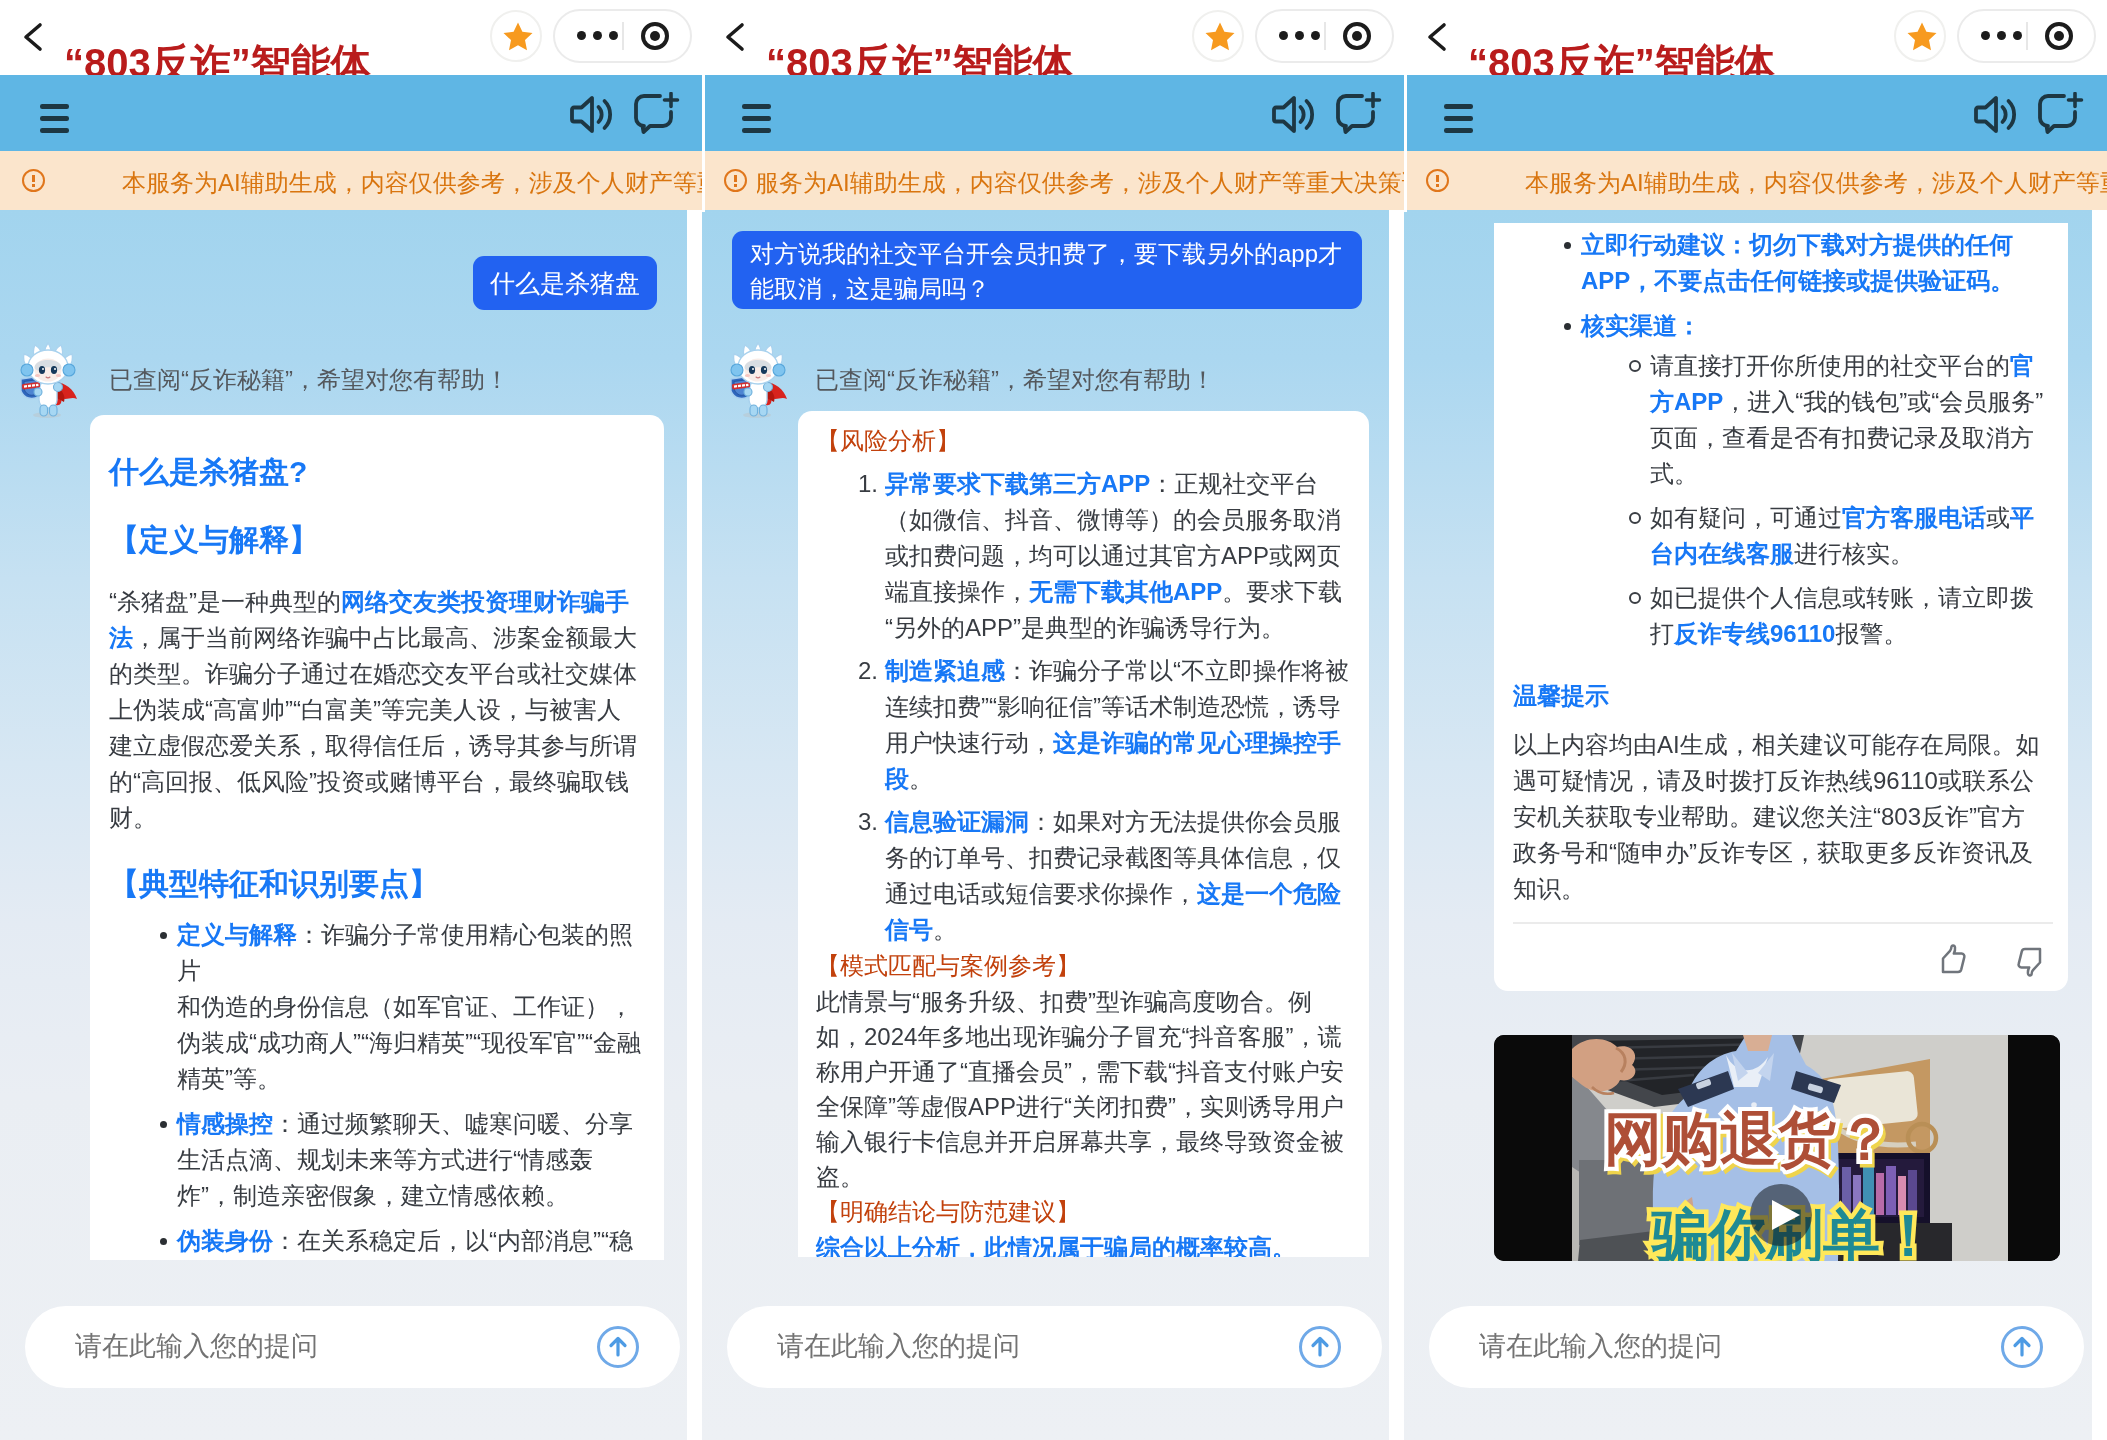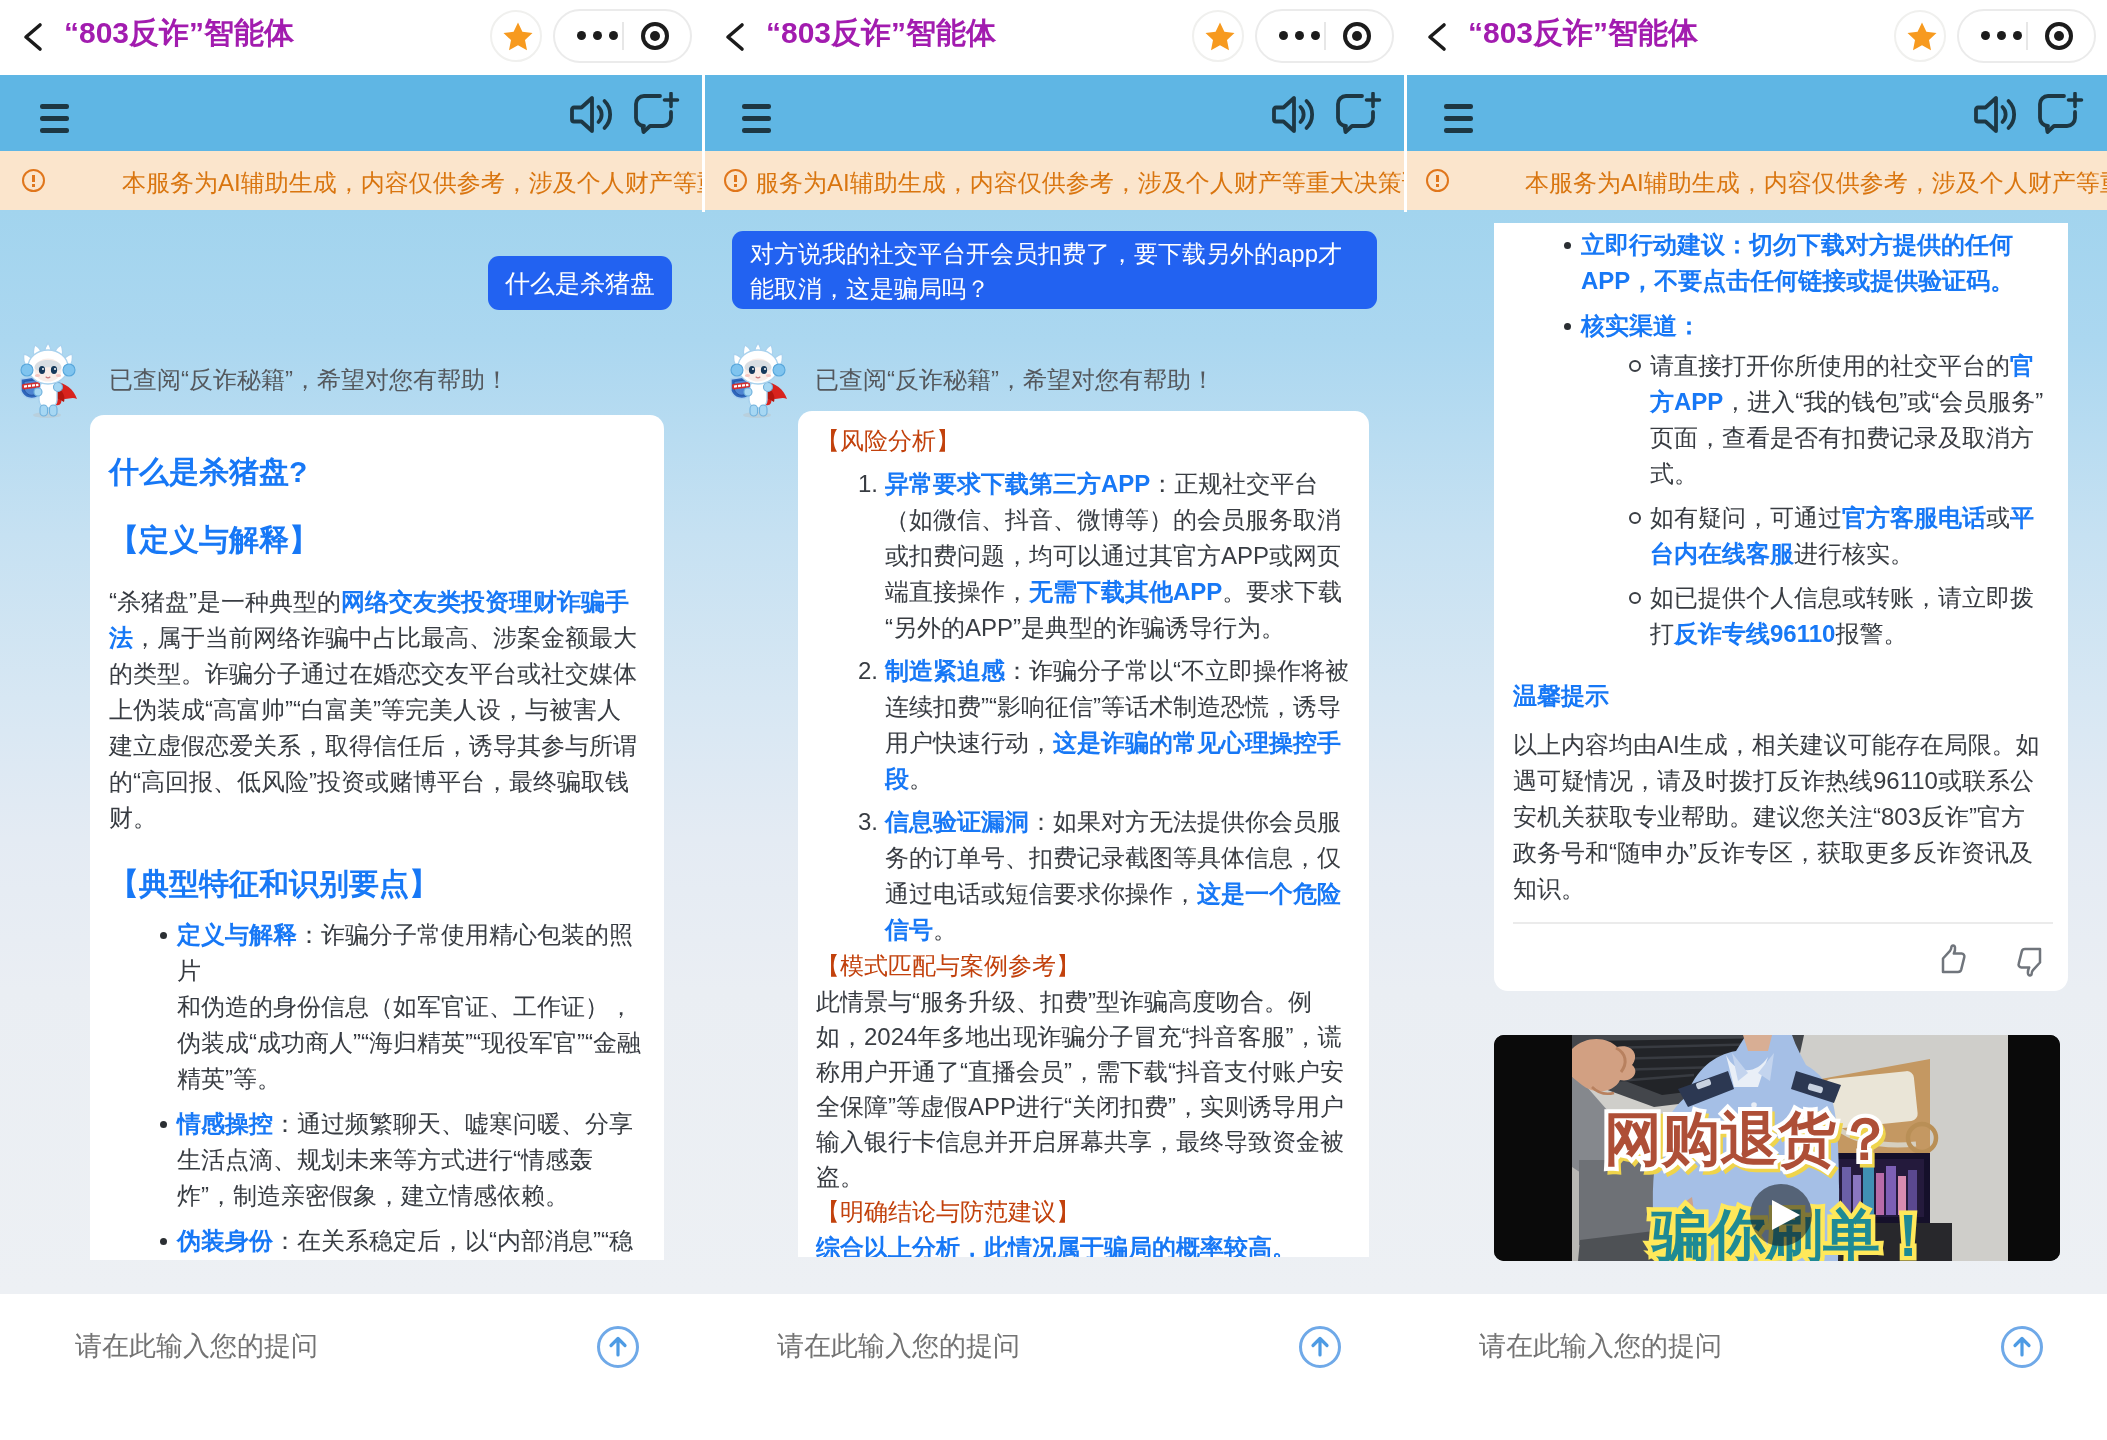--- a/index.html
+++ b/index.html
@@ -8,7 +8,7 @@
 
 .topbar{position:absolute;left:0;right:0;top:0;height:75px;background:#fff}
 .chev{position:absolute;left:20px;top:22px;width:26px;height:30px}
-.title{position:absolute;left:64px;top:13px;font-size:30px;font-weight:600;color:#a21caf;white-space:nowrap}
+.title{position:absolute;left:64px;top:36px;font-size:40px;font-weight:600;color:#b91c1c;white-space:nowrap}
 .starbtn{position:absolute;left:490px;top:10px;width:52px;height:52px;border:2px solid #f0f0ee;border-radius:50%;background:#fff}
 .starbtn svg{position:absolute;left:10px;top:9px}
 .capsule{position:absolute;left:553px;top:9px;width:139px;height:54px;border:2px solid #ebebeb;border-radius:27px;background:#fff}

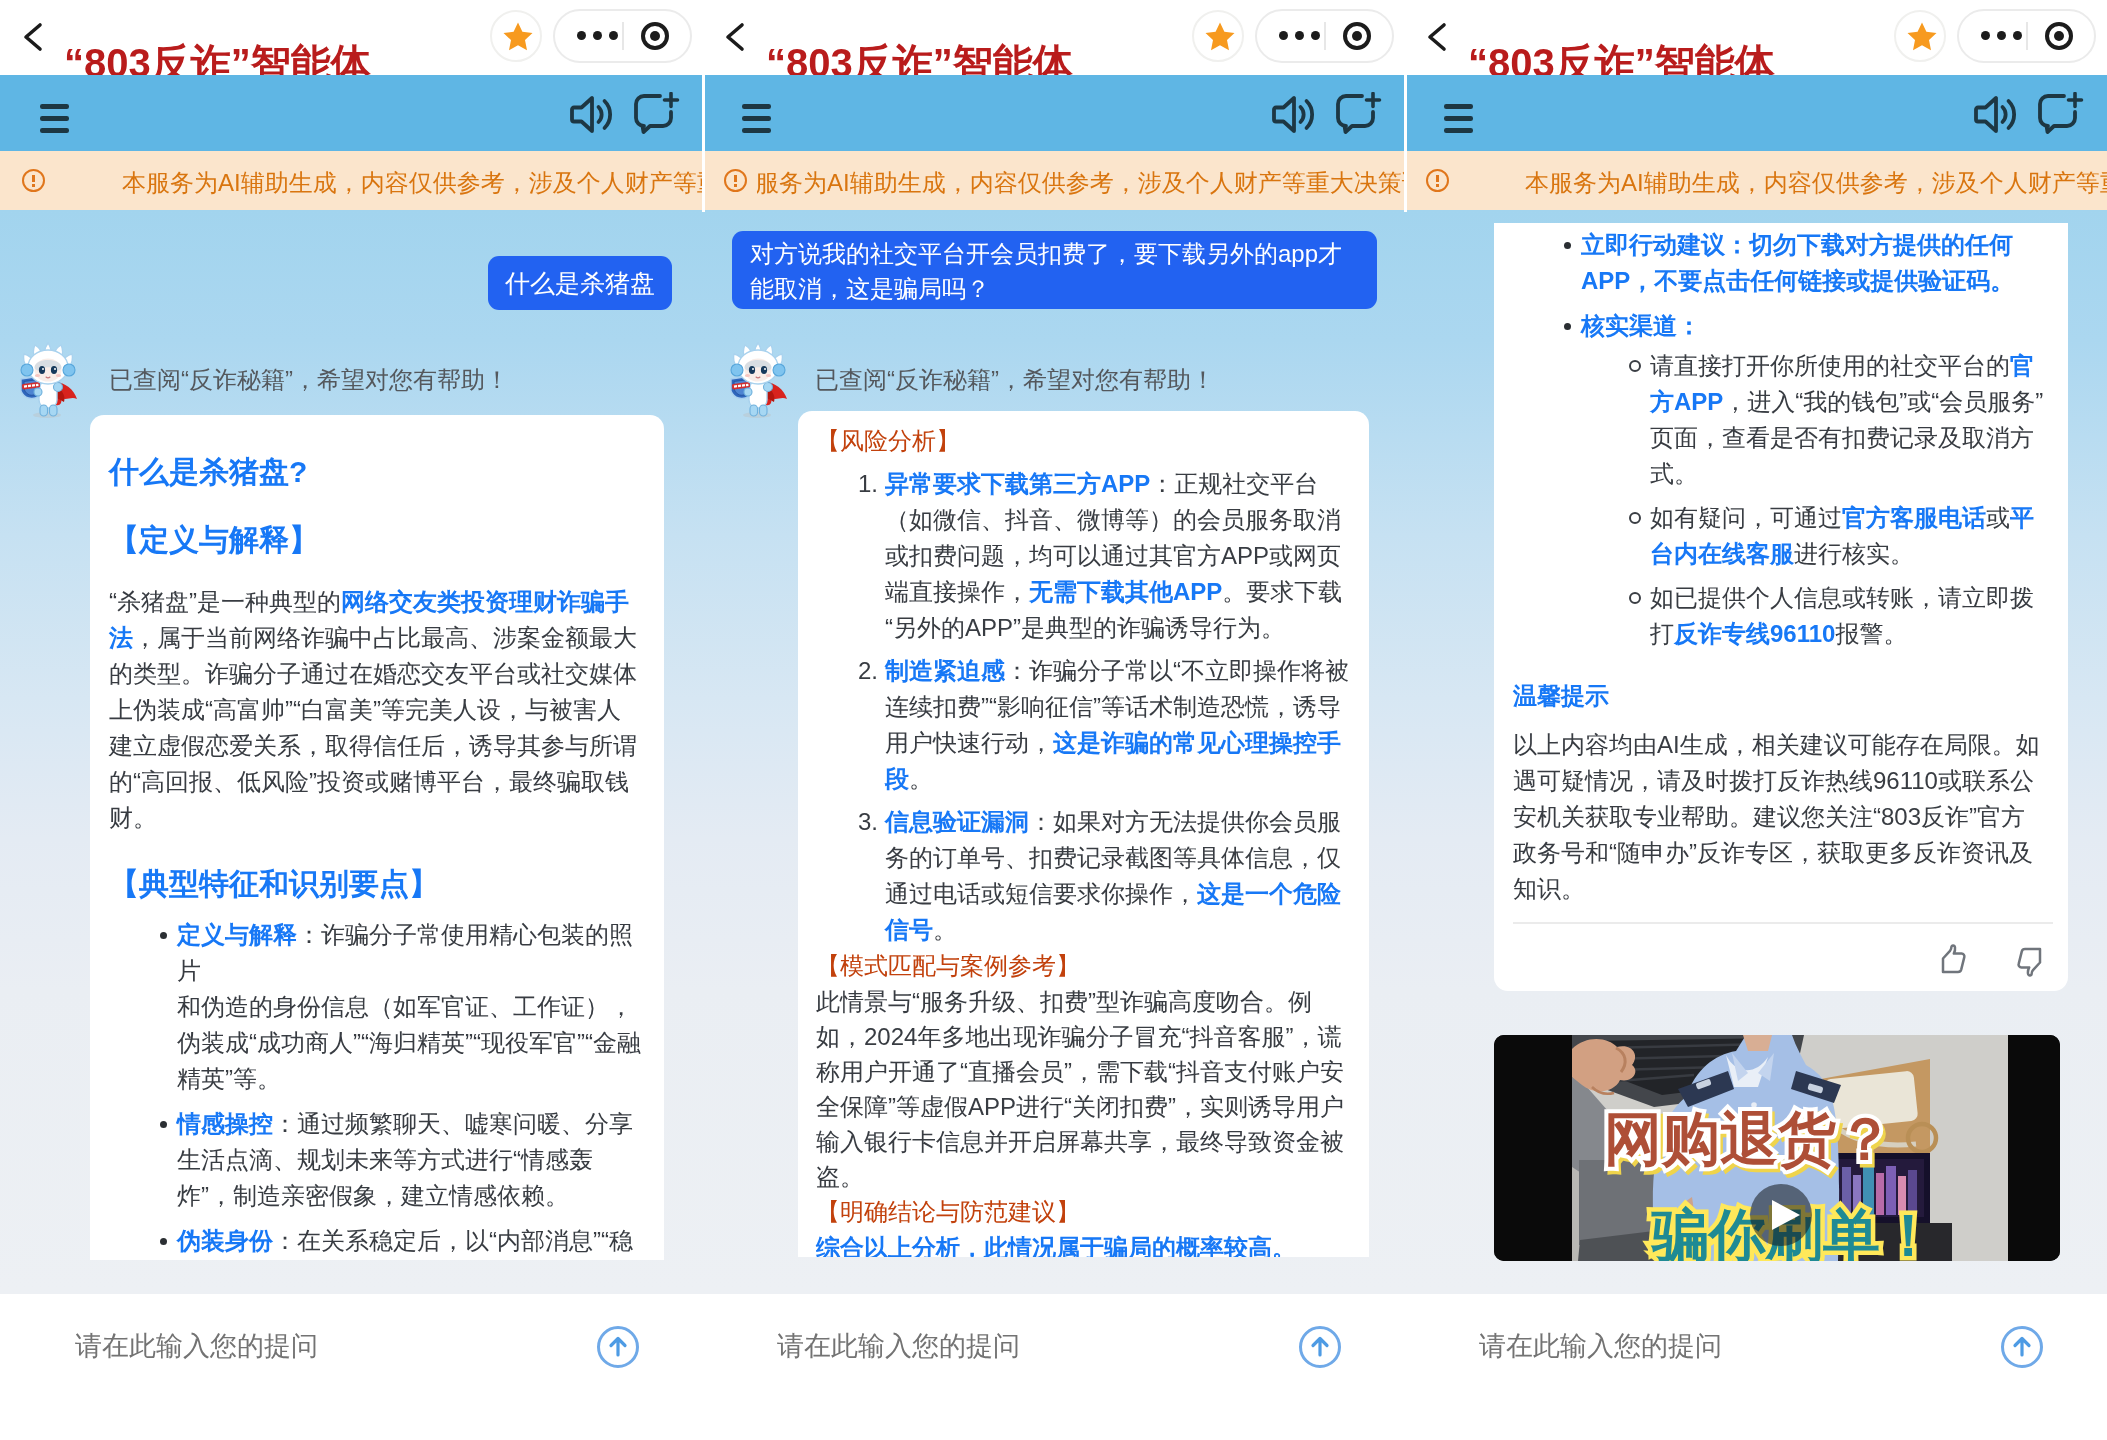--- a/index.html
+++ b/index.html
@@ -29,7 +29,7 @@
 .mq{position:absolute;left:55px;top:0;right:0;bottom:0;overflow:hidden}
 .mq span{position:absolute;top:16px;white-space:nowrap;font-size:24px;font-weight:500;color:#D9750F}
 
-.chat{position:absolute;left:0;right:0;top:210px;height:1084px;
+.chat{position:absolute;left:0;right:15px;top:210px;height:1230px;
 background:linear-gradient(180deg,#A2D4EE 0%,#ABD7F0 12%,#C6E1F2 30%,#D7E7F3 45%,#E4EBF3 58%,#EAEEF3 72%,#EDF0F4 100%)}
 .bub{position:absolute;background:#2262F1;color:#fff;border-radius:11px;font-size:25px}
 .ava{position:absolute;width:64px;height:77px}

